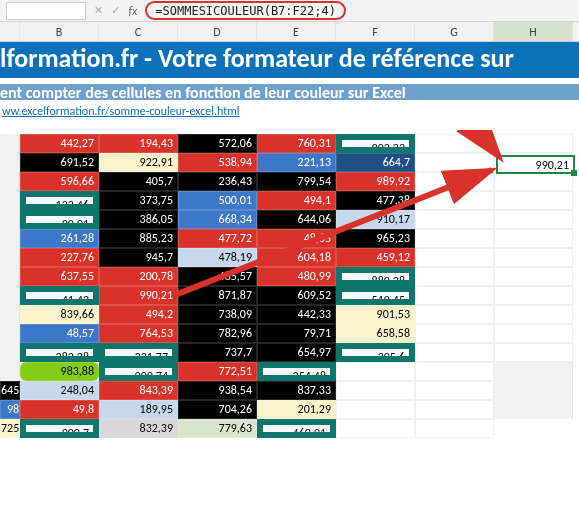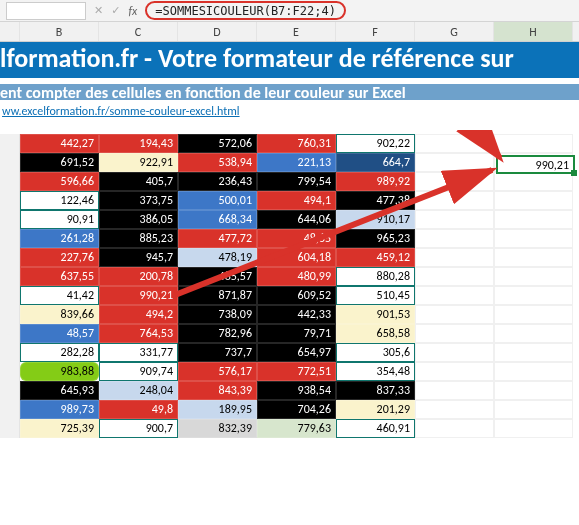--- a/index.html
+++ b/index.html
@@ -18,7 +18,7 @@
   .grid { display: grid; grid-template-columns: 20px repeat(5, 79px) 79px 79px; }
   .rowgutter { background:#f1f1f1; border-right:1px solid #e4e4e4;}
   .cell { height: 19px; border:1px solid rgba(255,255,255,0.15); text-align: right; padding: 1px 4px 0 0; font-size: 12px; overflow:hidden;}
-  .c-white   { background:#ffffff; color:#000; border:1px solid #0f766e;}
+  .c-white   { background:#ffffff; color:#000; border:6px solid #0f766e;}
   .c-red     { background:#d9322a; color:#fff; }
   .c-black   { background:#000000; color:#fff; }
   .c-blue    { background:#3d77c7; color:#fff;padding-left:6px; }

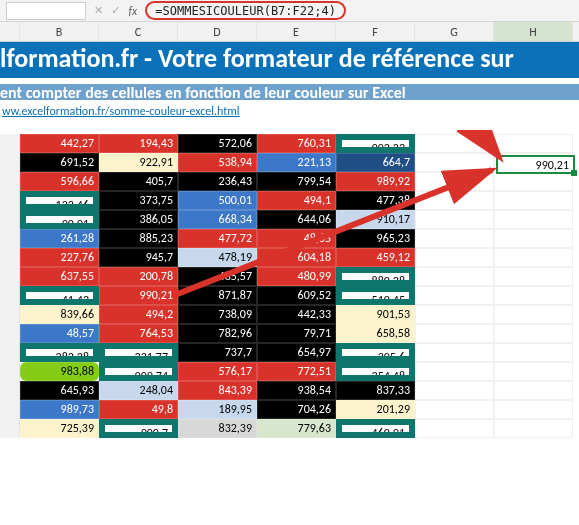--- a/index.html
+++ b/index.html
@@ -166,7 +166,6 @@
       <div class="rowgutter"></div>
       <div class="cell c-pink">983,88</div>
       <div class="cell c-white">909,74</div>
-      <div class="cell c-red">576,17</div>
       <div class="cell c-red">772,51</div>
       <div class="cell c-white">354,48</div>
       <div class="cell c-white" style="border: 1px solid rgb(240, 240, 240);"></div>

